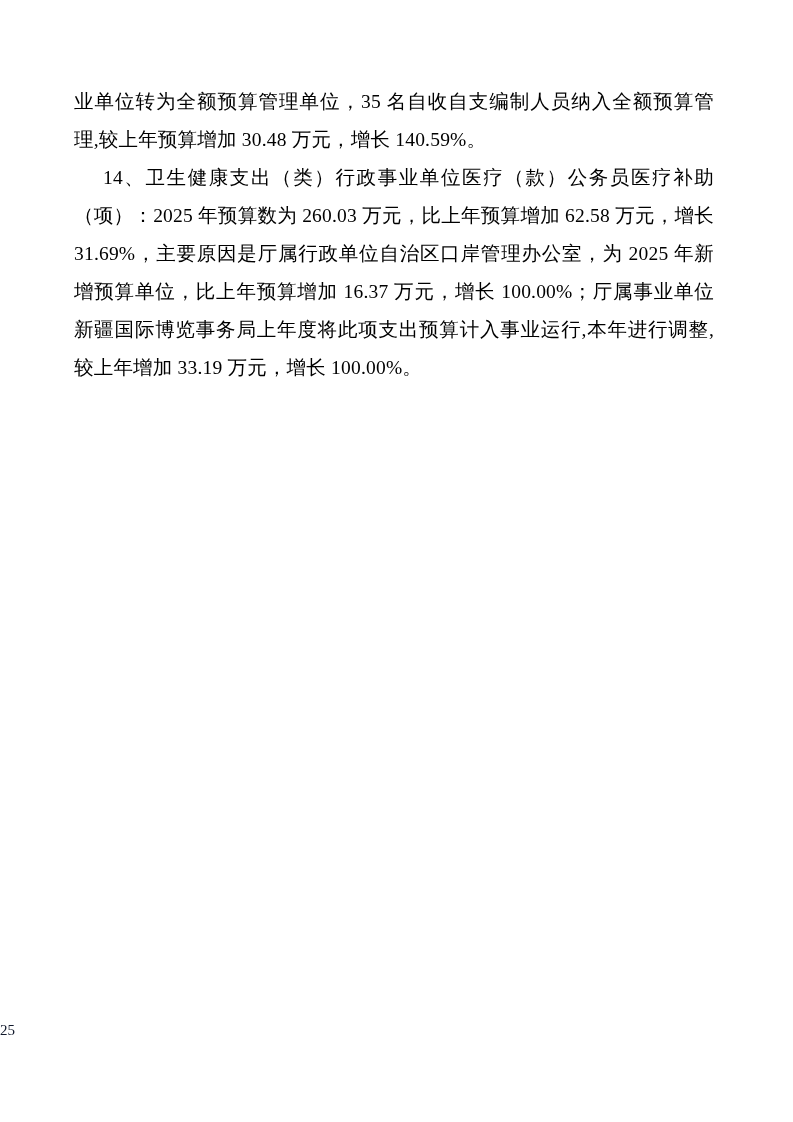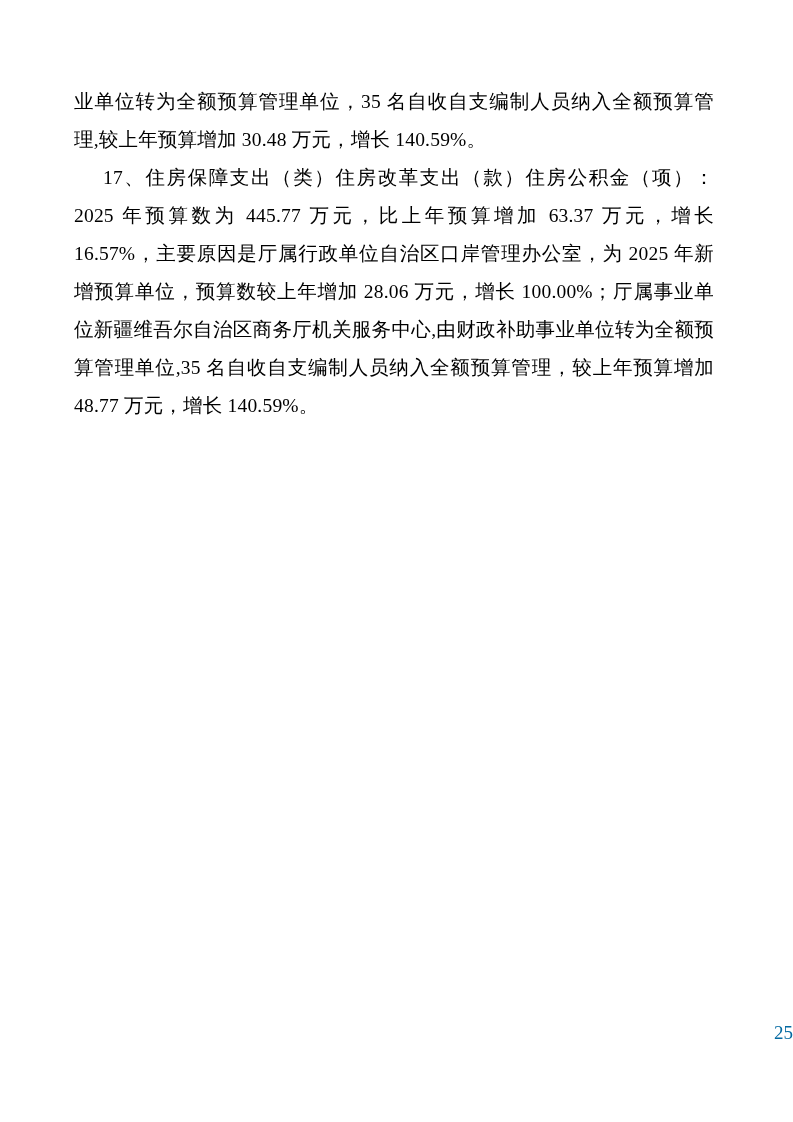--- a/index.html
+++ b/index.html
@@ -49,6 +49,7 @@
 <div class="page">
   <div class="content">
     <p class="para">业单位转为全额预算管理单位，35 名自收自支编制人员纳入全额预算管理,较上年预算增加 30.48 万元，增长 140.59%。</p>
+    <p class="para indent">14、卫生健康支出（类）行政事业单位医疗（款）公务员医疗补助（项）：2025 年预算数为 260.03 万元，比上年预算增加 62.58 万元，增长 31.69%，主要原因是厅属行政单位自治区口岸管理办公室，为 2025 年新增预算单位，比上年预算增加 16.37 万元，增长 100.00%；厅属事业单位新疆国际博览事务局上年度将此项支出预算计入事业运行,本年进行调整,较上年增加 33.19 万元，增长 100.00%。</p>
     <p class="para indent">17、住房保障支出（类）住房改革支出（款）住房公积金（项）：2025 年预算数为 445.77 万元，比上年预算增加 63.37 万元，增长 16.57%，主要原因是厅属行政单位自治区口岸管理办公室，为 2025 年新增预算单位，预算数较上年增加 28.06 万元，增长 100.00%；厅属事业单位新疆维吾尔自治区商务厅机关服务中心,由财政补助事业单位转为全额预算管理单位,35 名自收自支编制人员纳入全额预算管理，较上年预算增加 48.77 万元，增长 140.59%。</p>
   </div>
   <div class="page-number">25</div>

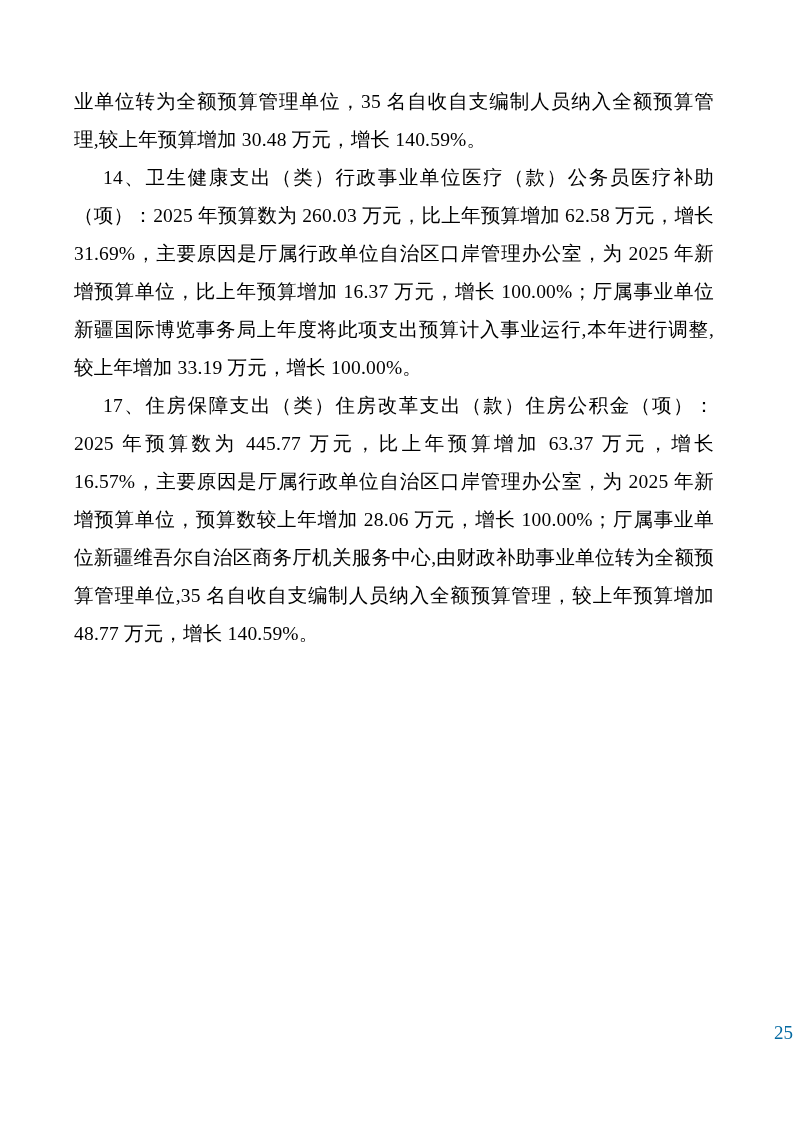--- a/index.html
+++ b/index.html
@@ -50,7 +50,6 @@
   <div class="content">
     <p class="para">业单位转为全额预算管理单位，35 名自收自支编制人员纳入全额预算管理,较上年预算增加 30.48 万元，增长 140.59%。</p>
     <p class="para indent">14、卫生健康支出（类）行政事业单位医疗（款）公务员医疗补助（项）：2025 年预算数为 260.03 万元，比上年预算增加 62.58 万元，增长 31.69%，主要原因是厅属行政单位自治区口岸管理办公室，为 2025 年新增预算单位，比上年预算增加 16.37 万元，增长 100.00%；厅属事业单位新疆国际博览事务局上年度将此项支出预算计入事业运行,本年进行调整,较上年增加 33.19 万元，增长 100.00%。</p>
-    <p class="para indent">17、住房保障支出（类）住房改革支出（款）住房公积金（项）：2025 年预算数为 445.77 万元，比上年预算增加 63.37 万元，增长 16.57%，主要原因是厅属行政单位自治区口岸管理办公室，为 2025 年新增预算单位，预算数较上年增加 28.06 万元，增长 100.00%；厅属事业单位新疆维吾尔自治区商务厅机关服务中心,由财政补助事业单位转为全额预算管理单位,35 名自收自支编制人员纳入全额预算管理，较上年预算增加 48.77 万元，增长 140.59%。</p>
   </div>
   <div class="page-number">25</div>
 </div>

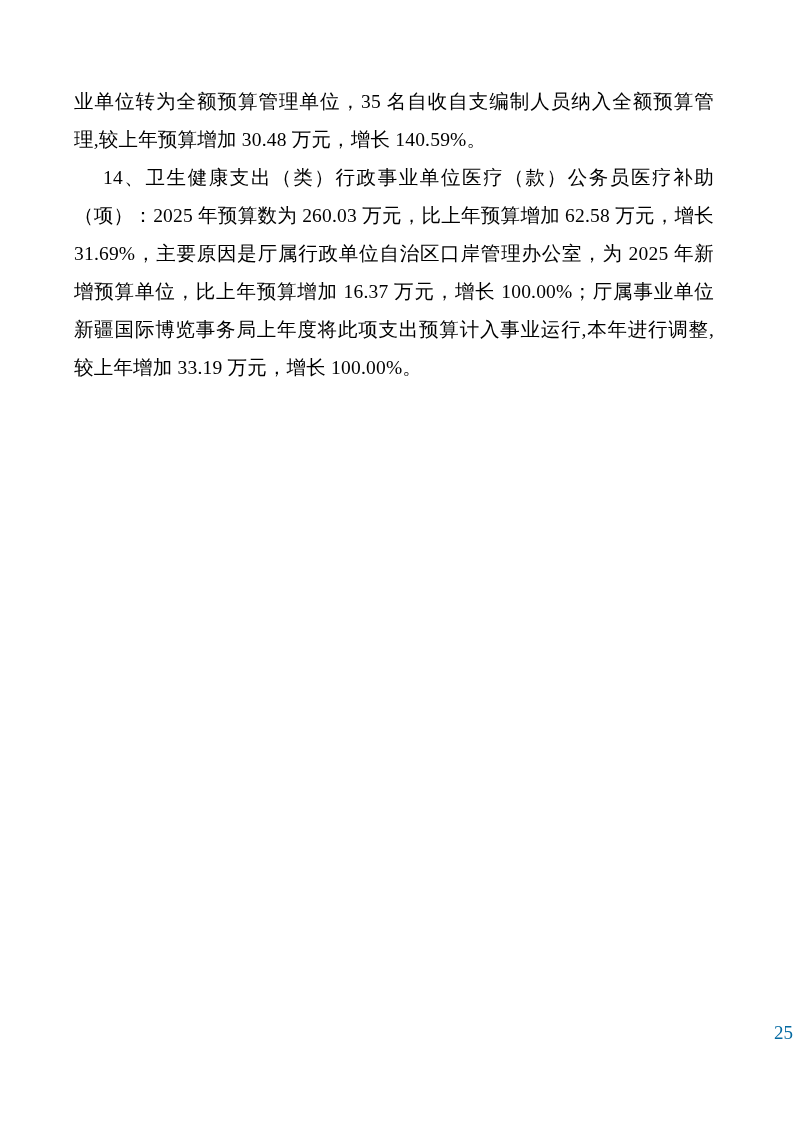--- a/index.html
+++ b/index.html
@@ -38,9 +38,9 @@
     left: 0;
     right: 0;
     top: 1022px;
-    text-align: right;
-    font-size: 19px;
-    color: #0369a1;
+    text-align: left;
+    font-size: 15px;
+    color: #0f172a;
   }
 </style>
 </head>

